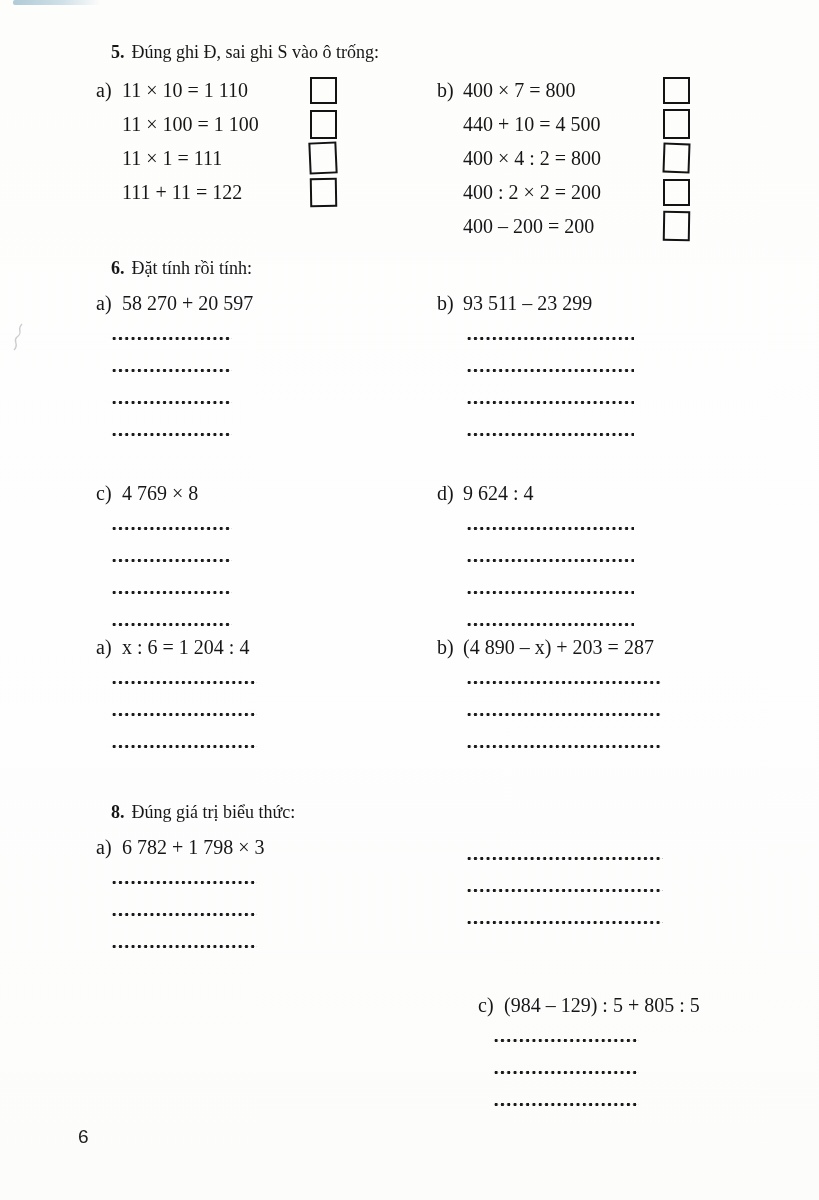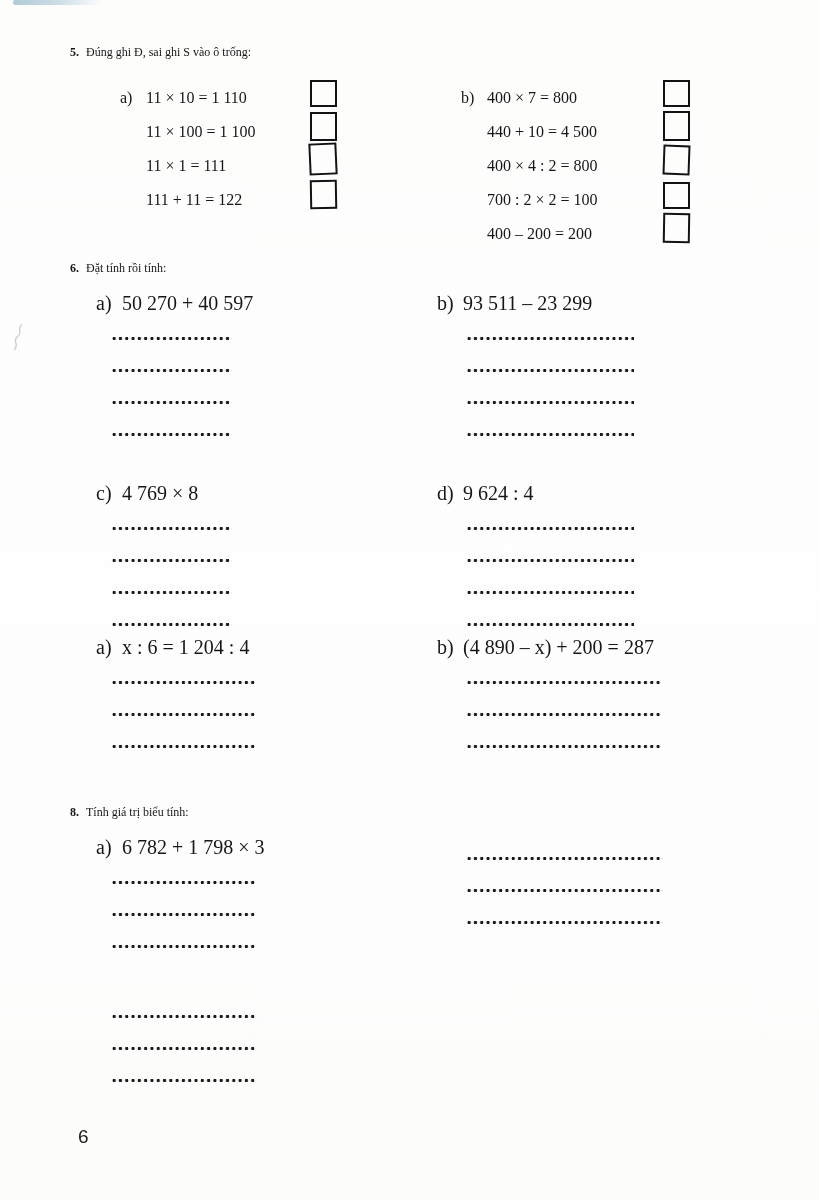--- a/index.html
+++ b/index.html
@@ -18,7 +18,7 @@
   .ex6{top:254px;}
   .ex7{top:626px;}
   .ex8{top:798px;}
-  .ex-heading{margin-left:70px;font-size:12px;line-height:28px;white-space:nowrap;}
+  .ex-heading{margin-left:111px;font-size:18px;line-height:28px;white-space:nowrap;}
   .ex-num{font-weight:bold;margin-right:7px;}
   
   .ex5-body{display:flex;margin-left:96px;margin-top:7px;}

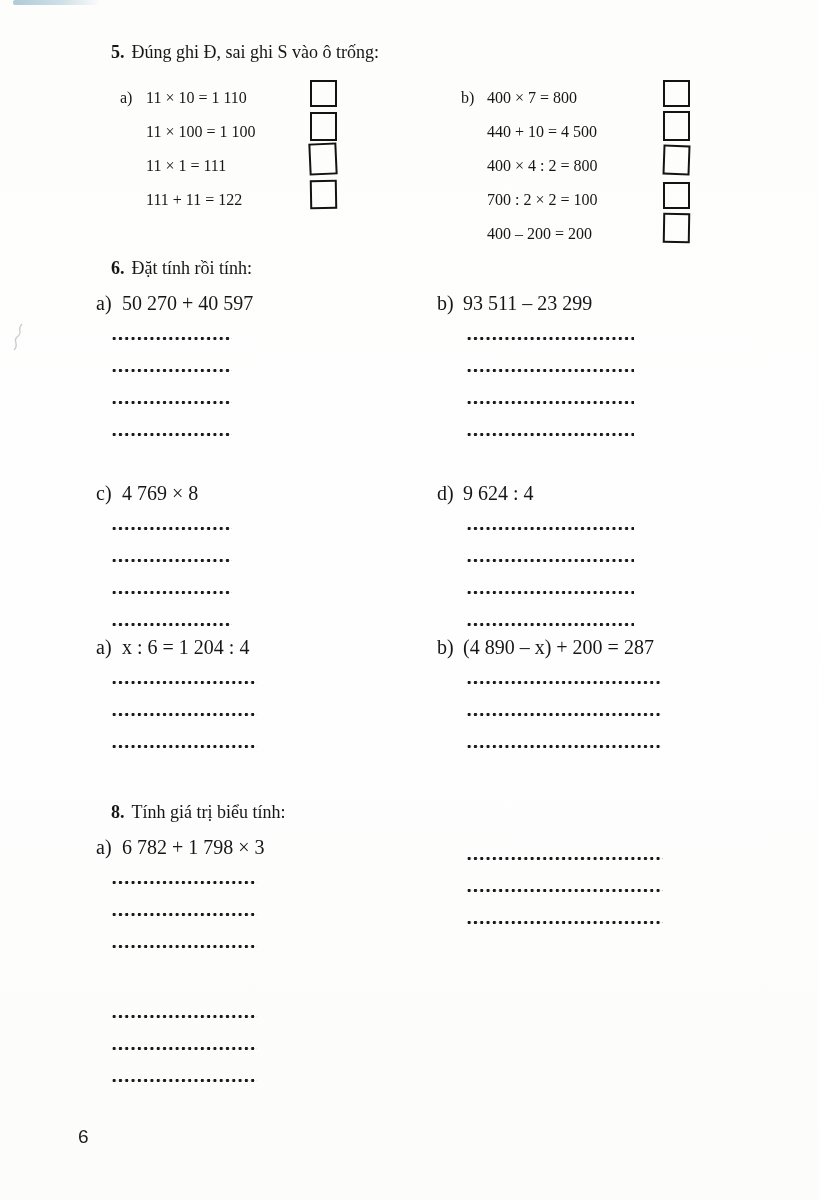--- a/index.html
+++ b/index.html
@@ -24,7 +24,7 @@
   .ex5-body{display:flex;margin-left:96px;margin-top:7px;}
   .col-a{width:241px;}
   .col-b{width:253px;margin-left:100px;}
-  .check-row{display:flex;align-items:flex-end;justify-content:space-between;height:34px;font-size:16px;margin-left:24px;}
+  .check-row{display:flex;align-items:center;justify-content:space-between;height:34px;font-size:20px;}
   .eq{white-space:nowrap;}
   .prefix{display:inline-block;width:26px;}
   .checkbox{width:23px;height:23px;border:2.2px solid #131313;background:transparent;flex-shrink:0;box-sizing:content-box;}

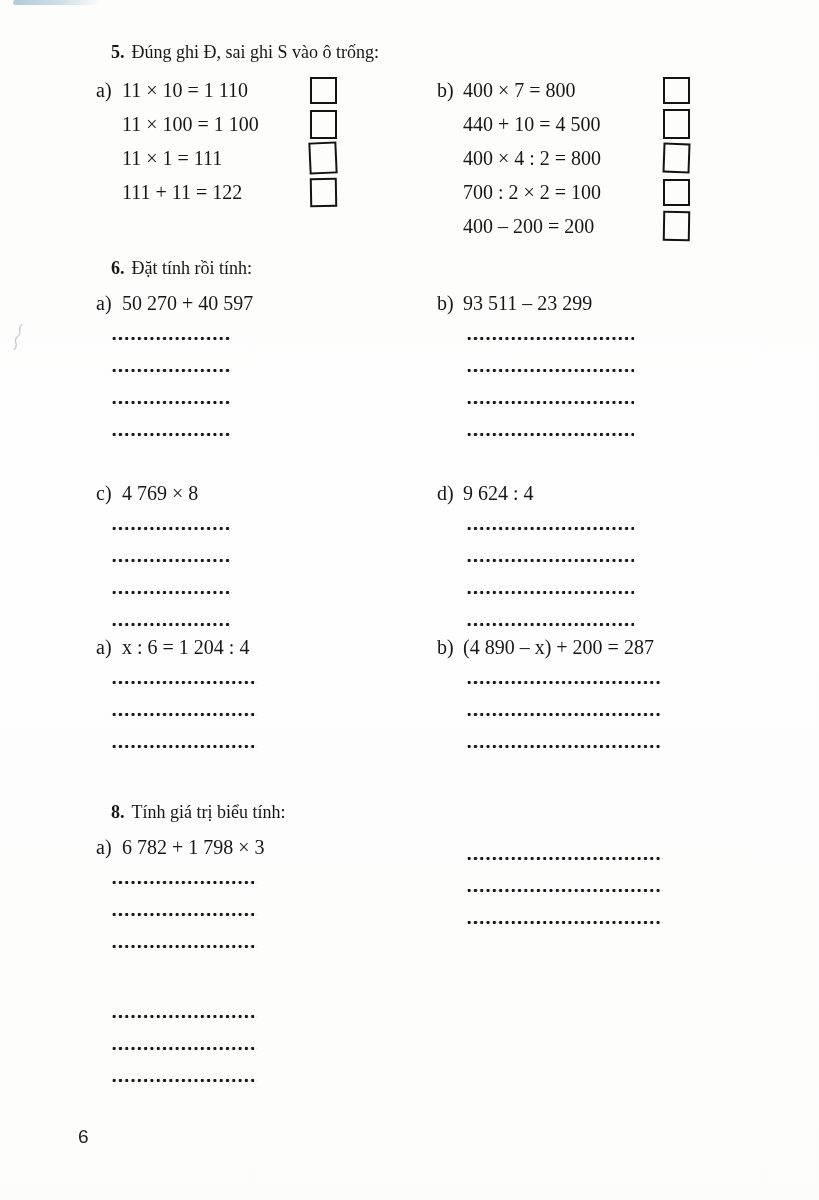--- a/index.html
+++ b/index.html
@@ -108,7 +108,7 @@
           <span class="checkbox"></span>
         </div>
         <div class="check-row">
-          <span class="eq"><span class="prefix"></span><span>700 : 2 × 2 = 100</span></span>
+          <span class="eq"><span class="prefix"></span><span>400 : 2 × 2 = 200</span></span>
           <span class="checkbox"></span>
         </div>
         <div class="check-row">

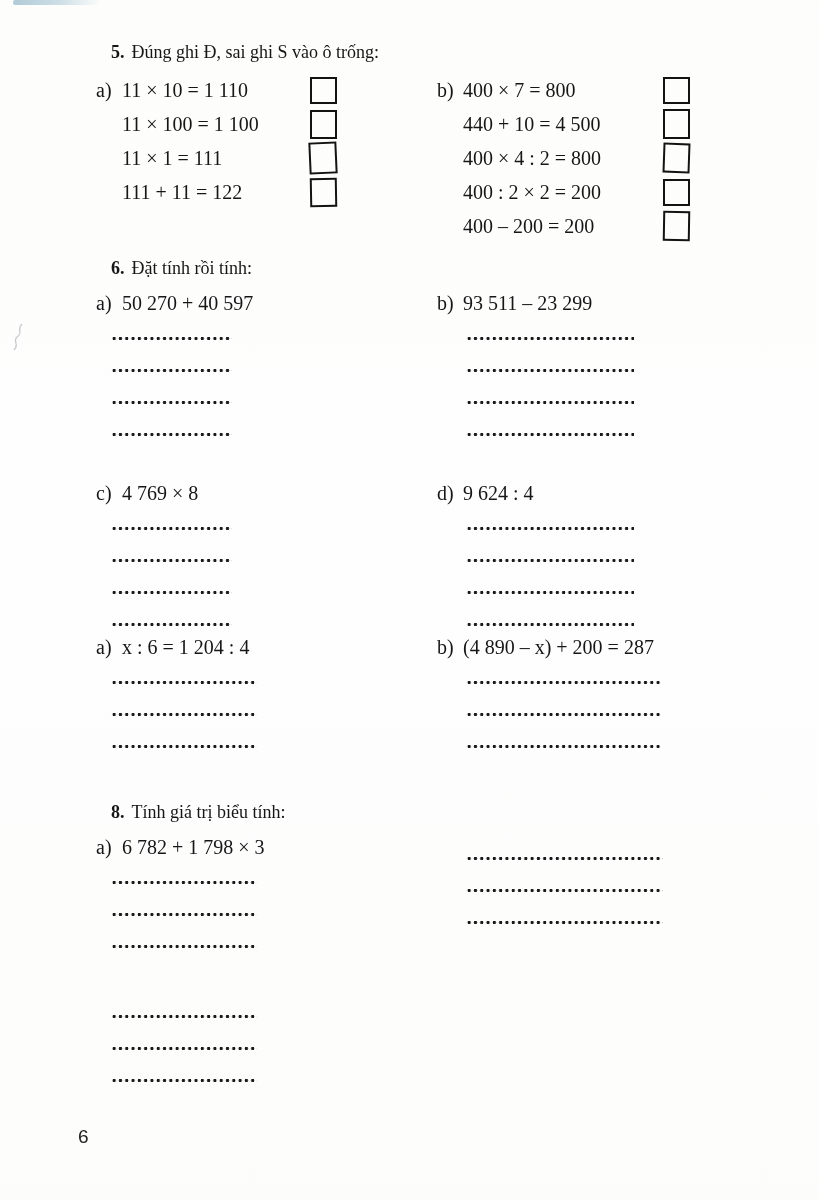--- a/index.html
+++ b/index.html
@@ -125,7 +125,7 @@
     </div>
     <div class="parts-row">
       <div class="part-l">
-        <div class="part-label"><span class="prefix">a)</span><span>50 270 + 40 597</span></div>
+        <div class="part-label"><span class="prefix">a)</span><span>58 270 + 20 597</span></div>
         <div class="dotlines">
           <div class="dotline"></div>
           <div class="dotline"></div>

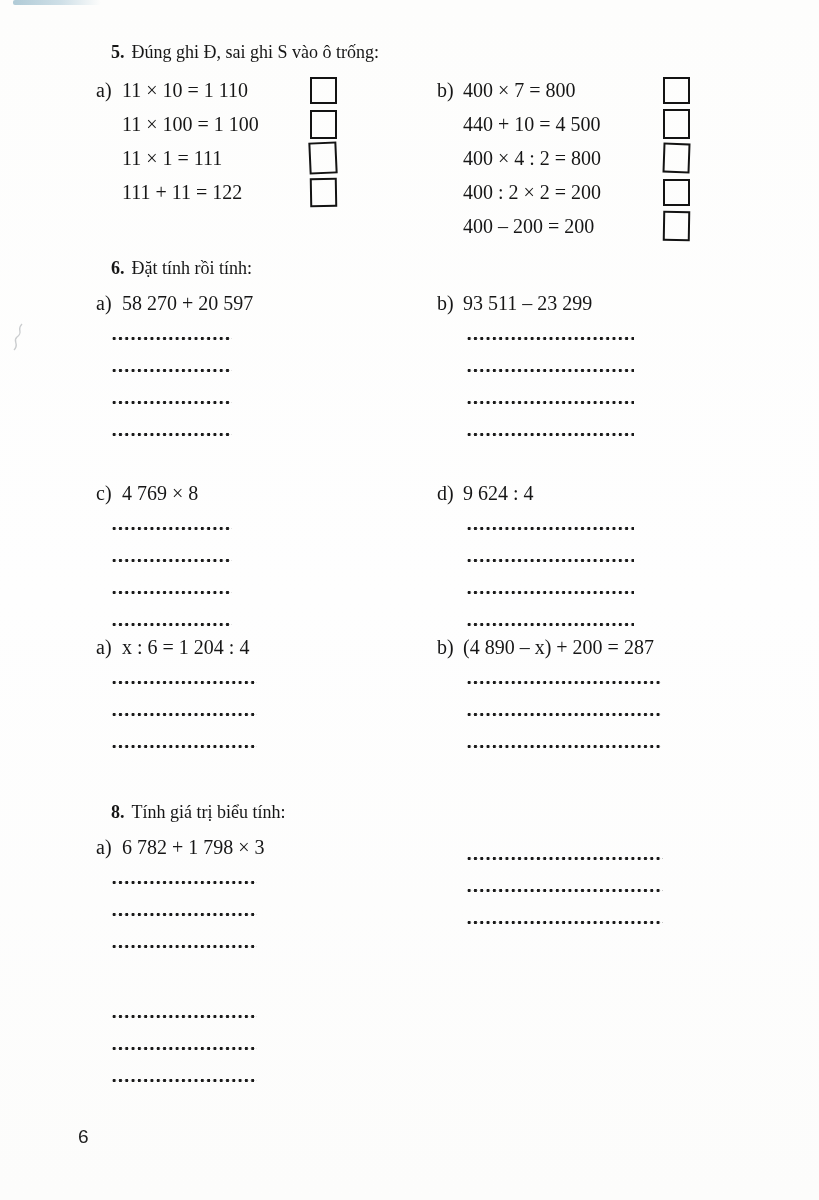--- a/index.html
+++ b/index.html
@@ -53,7 +53,7 @@
   .ex7 .part-r .dotline{width:196px;}
   .ex8 .part-l .dotline{width:146px;}
   .ex8 .part-r .dotline{width:197px;}
-  .row-cd{margin-top:17px;}
+  .row-cd{margin-top:17px;justify-content:flex-end;}
   
   .page-number{position:absolute;left:78px;top:1126px;font-size:19px;font-family:"Liberation Sans","DejaVu Sans",sans-serif;color:#222;}
   

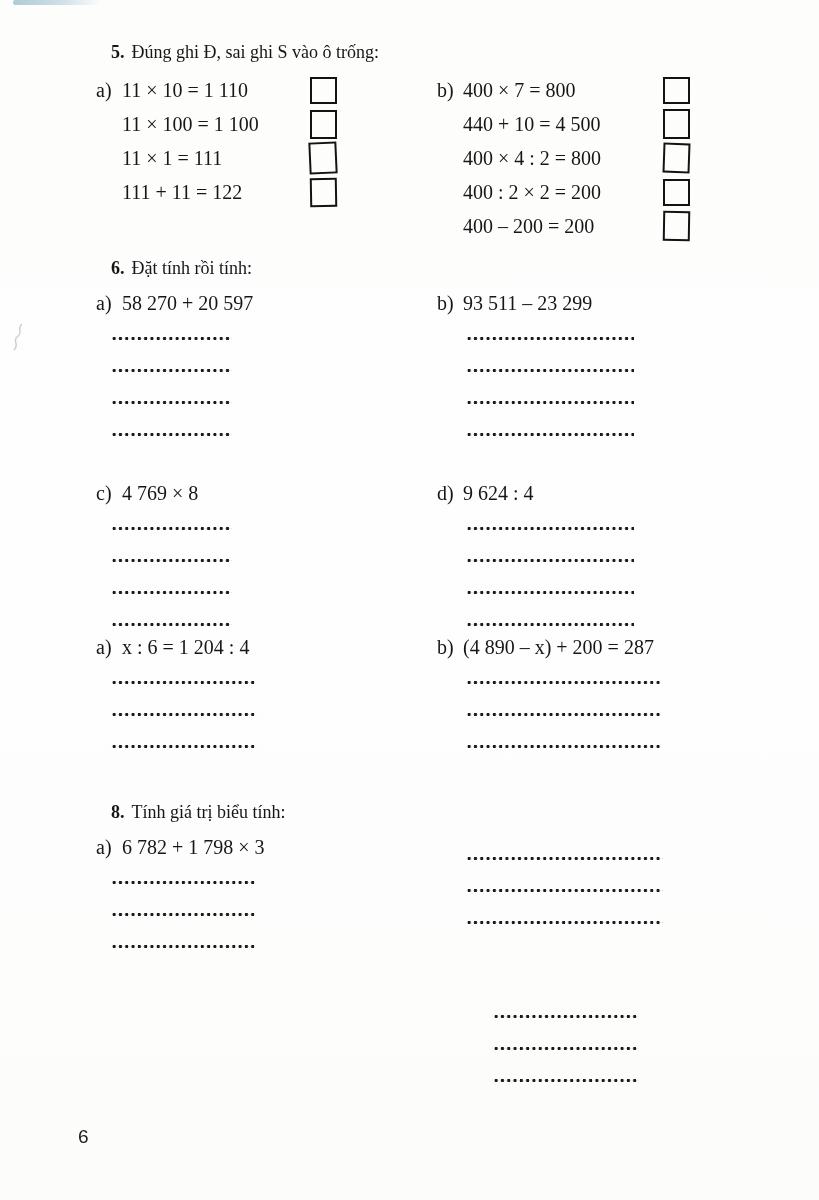--- a/index.html
+++ b/index.html
@@ -176,7 +176,7 @@
         </div>
       </div>
       <div class="part-r">
-        <div class="part-label"><span class="prefix">b)</span><span>(4 890 – x) + 200 = 287</span></div>
+        <div class="part-label"><span class="prefix">b)</span><span>(4 890 – x) + 203 = 287</span></div>
         <div class="dotlines">
           <div class="dotline"></div>
           <div class="dotline"></div>

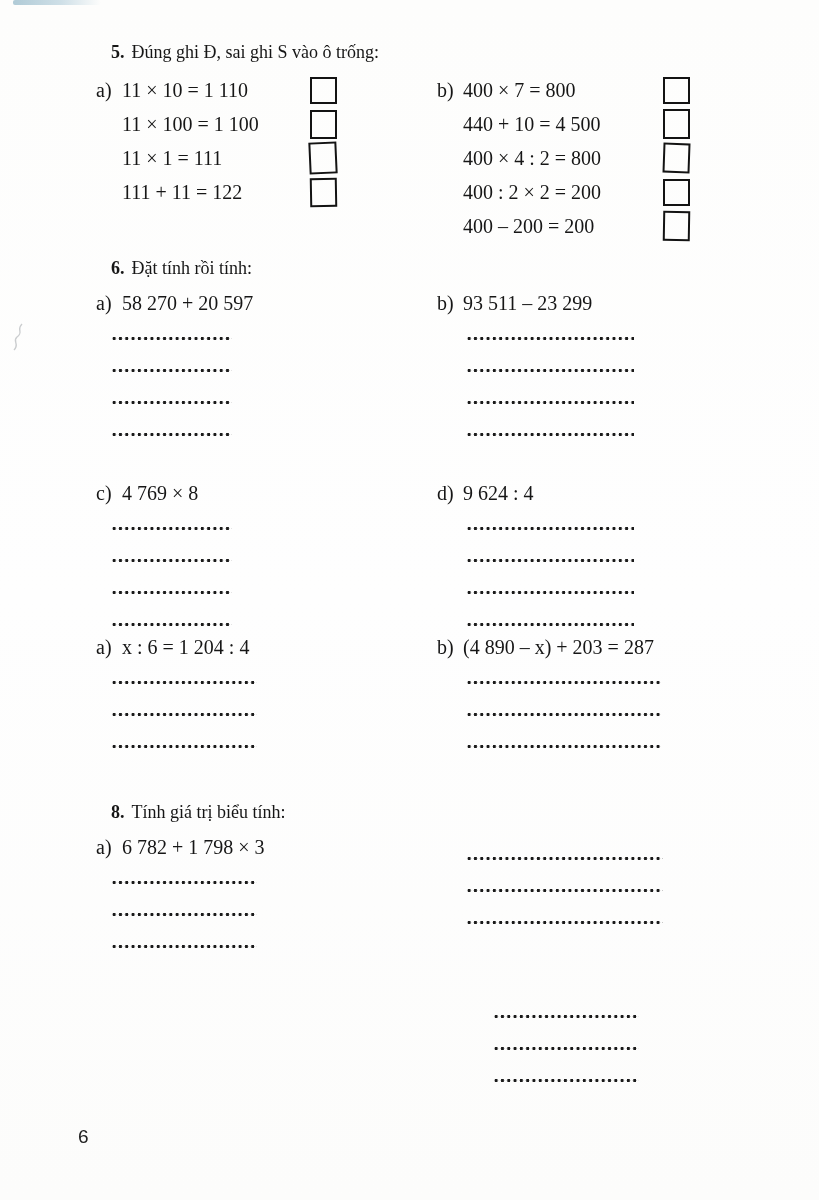--- a/index.html
+++ b/index.html
@@ -188,7 +188,7 @@
 
   <section class="ex ex8">
     <div class="ex-heading">
-      <span class="ex-num">8.</span><span>Tính giá trị biểu tính:</span>
+      <span class="ex-num">8.</span><span>Đúng giá trị biểu thức:</span>
     </div>
     <div class="parts-row">
       <div class="part-l">

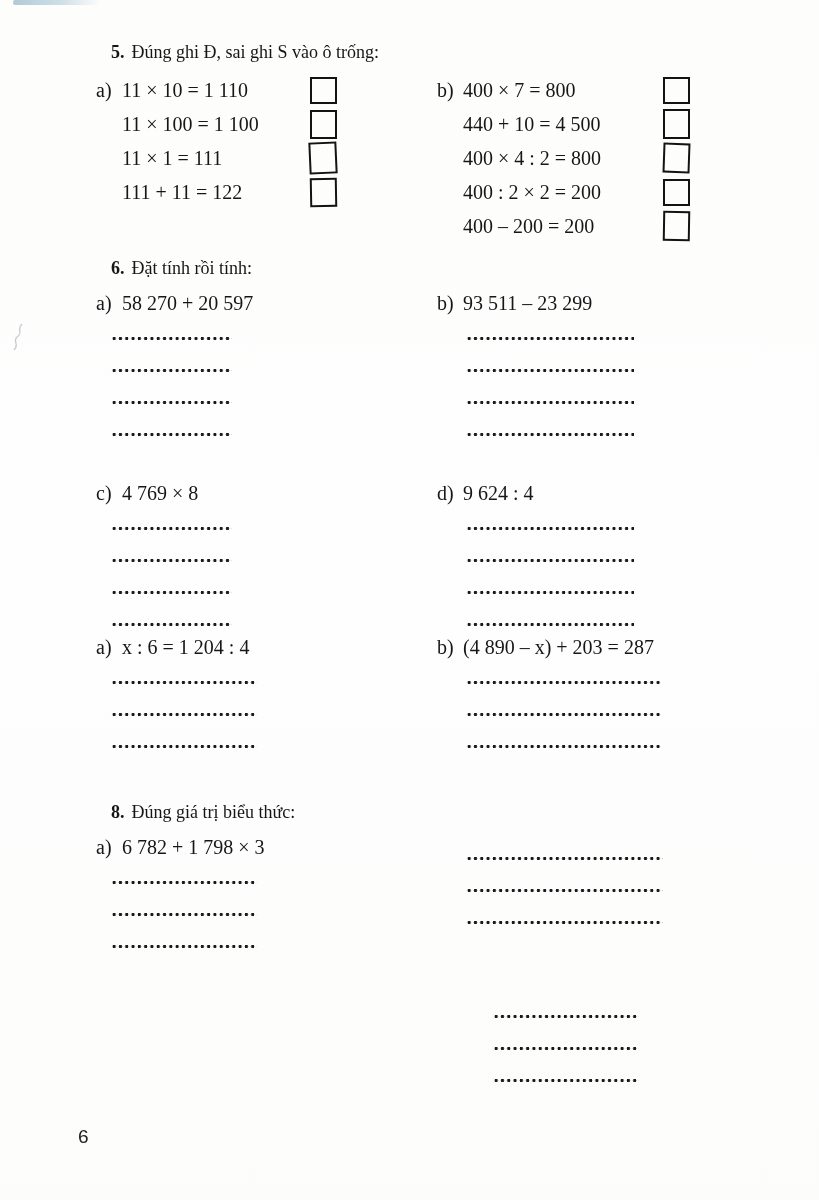--- a/index.html
+++ b/index.html
@@ -209,6 +209,7 @@
     </div>
     <div class="parts-row row-cd">
       <div class="part-l">
+        <div class="part-label"><span class="prefix">c)</span><span>(984 – 129) : 5 + 805 : 5</span></div>
         <div class="dotlines">
           <div class="dotline"></div>
           <div class="dotline"></div>

